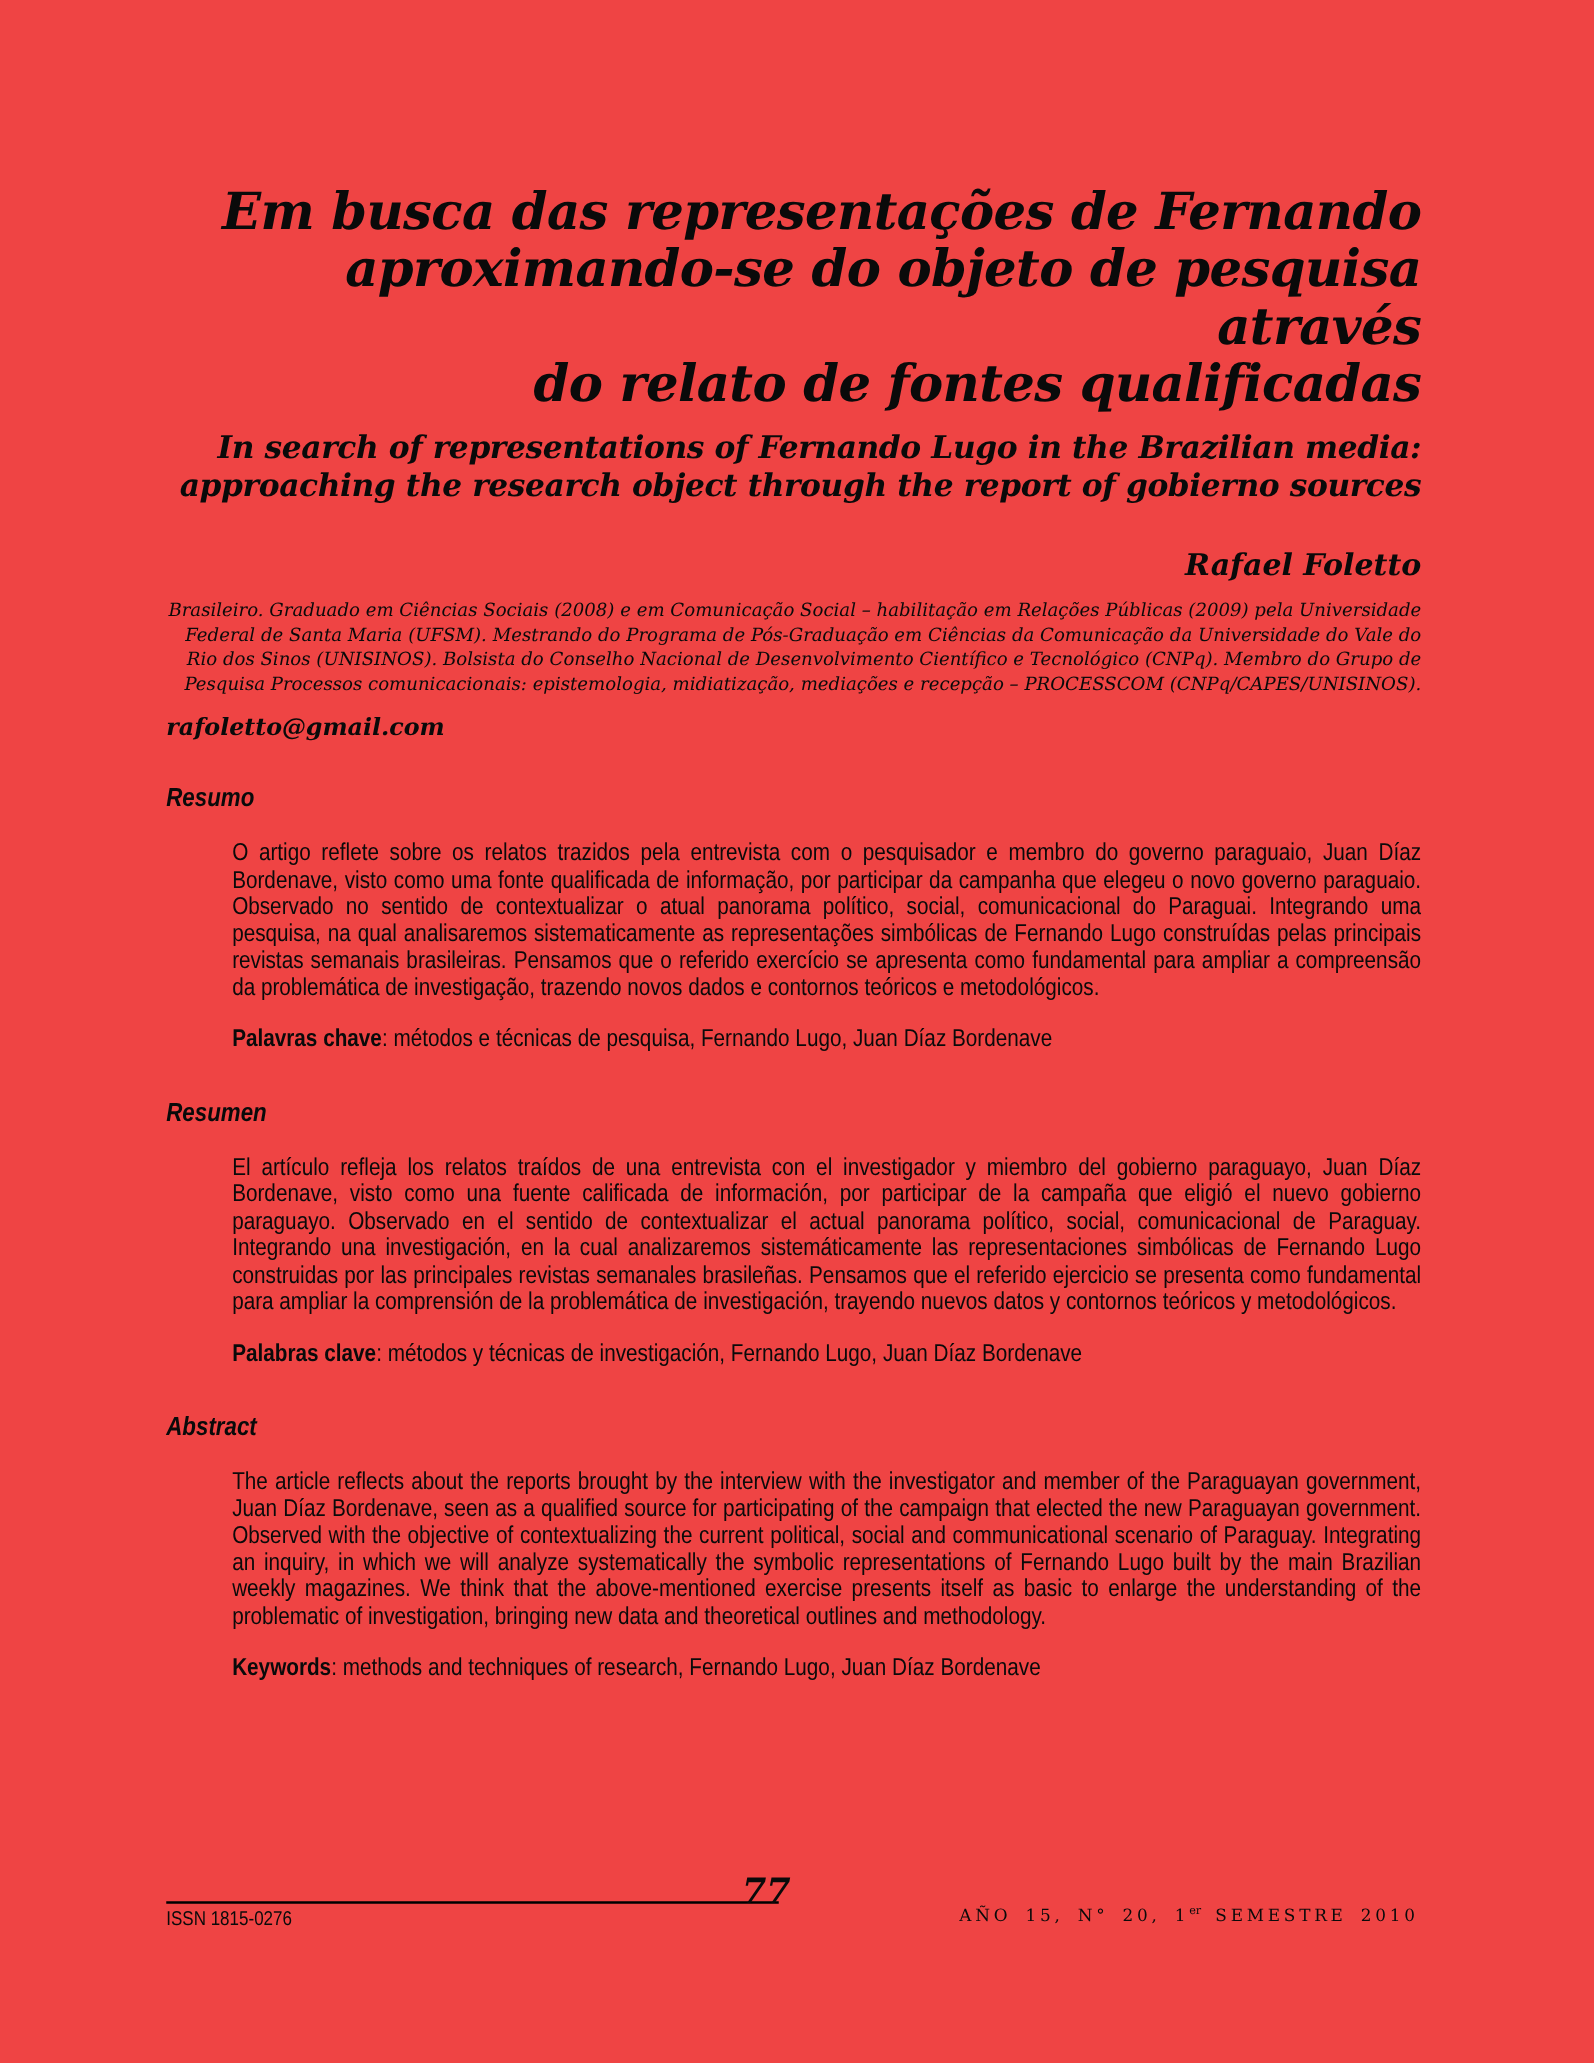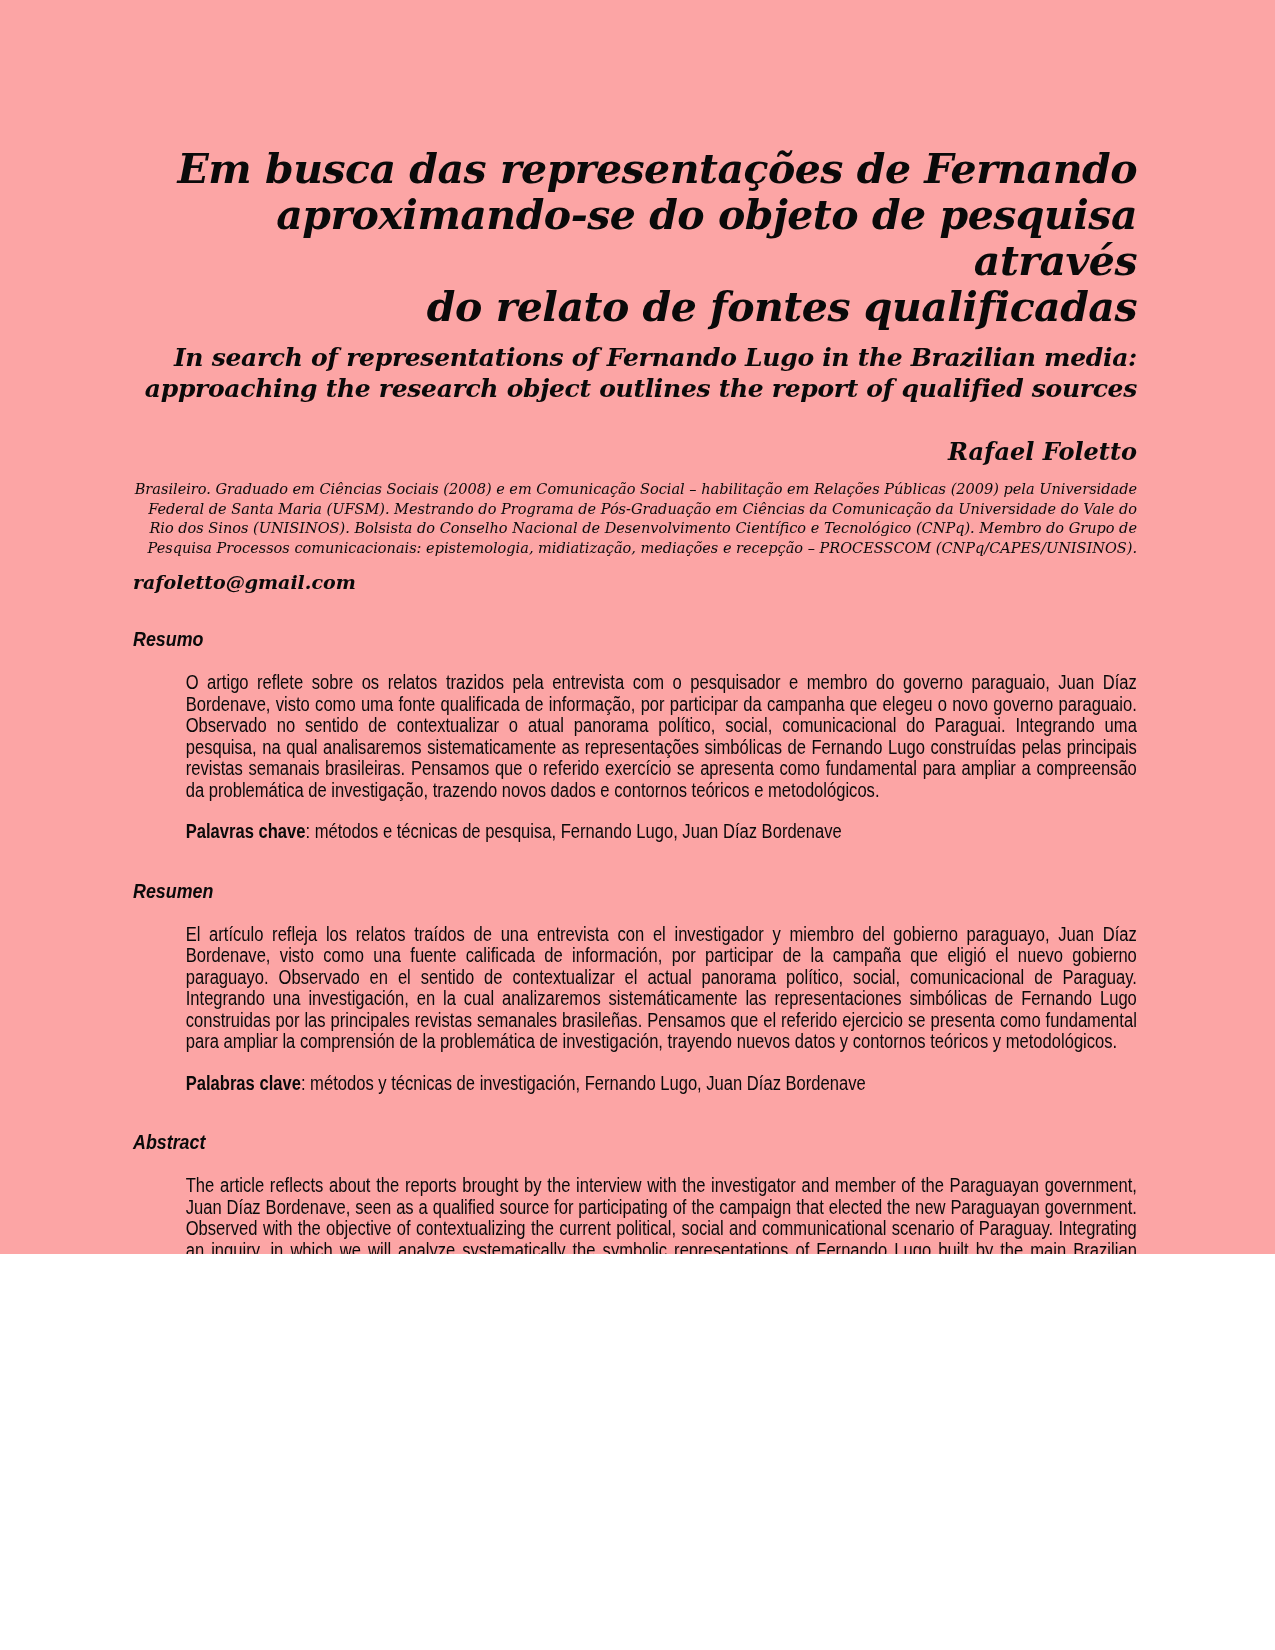--- a/index.html
+++ b/index.html
@@ -10,9 +10,9 @@
   .page {
     position: relative;
     width: 1275px;
-    height: 1254px;
+    height: 1650px;
     margin: 0 auto;
-    background: #fca5a5;
+    background: #ef4444;
     box-sizing: border-box;
     padding: 146px 138px 0 133px;
     color: #0a0a0a;

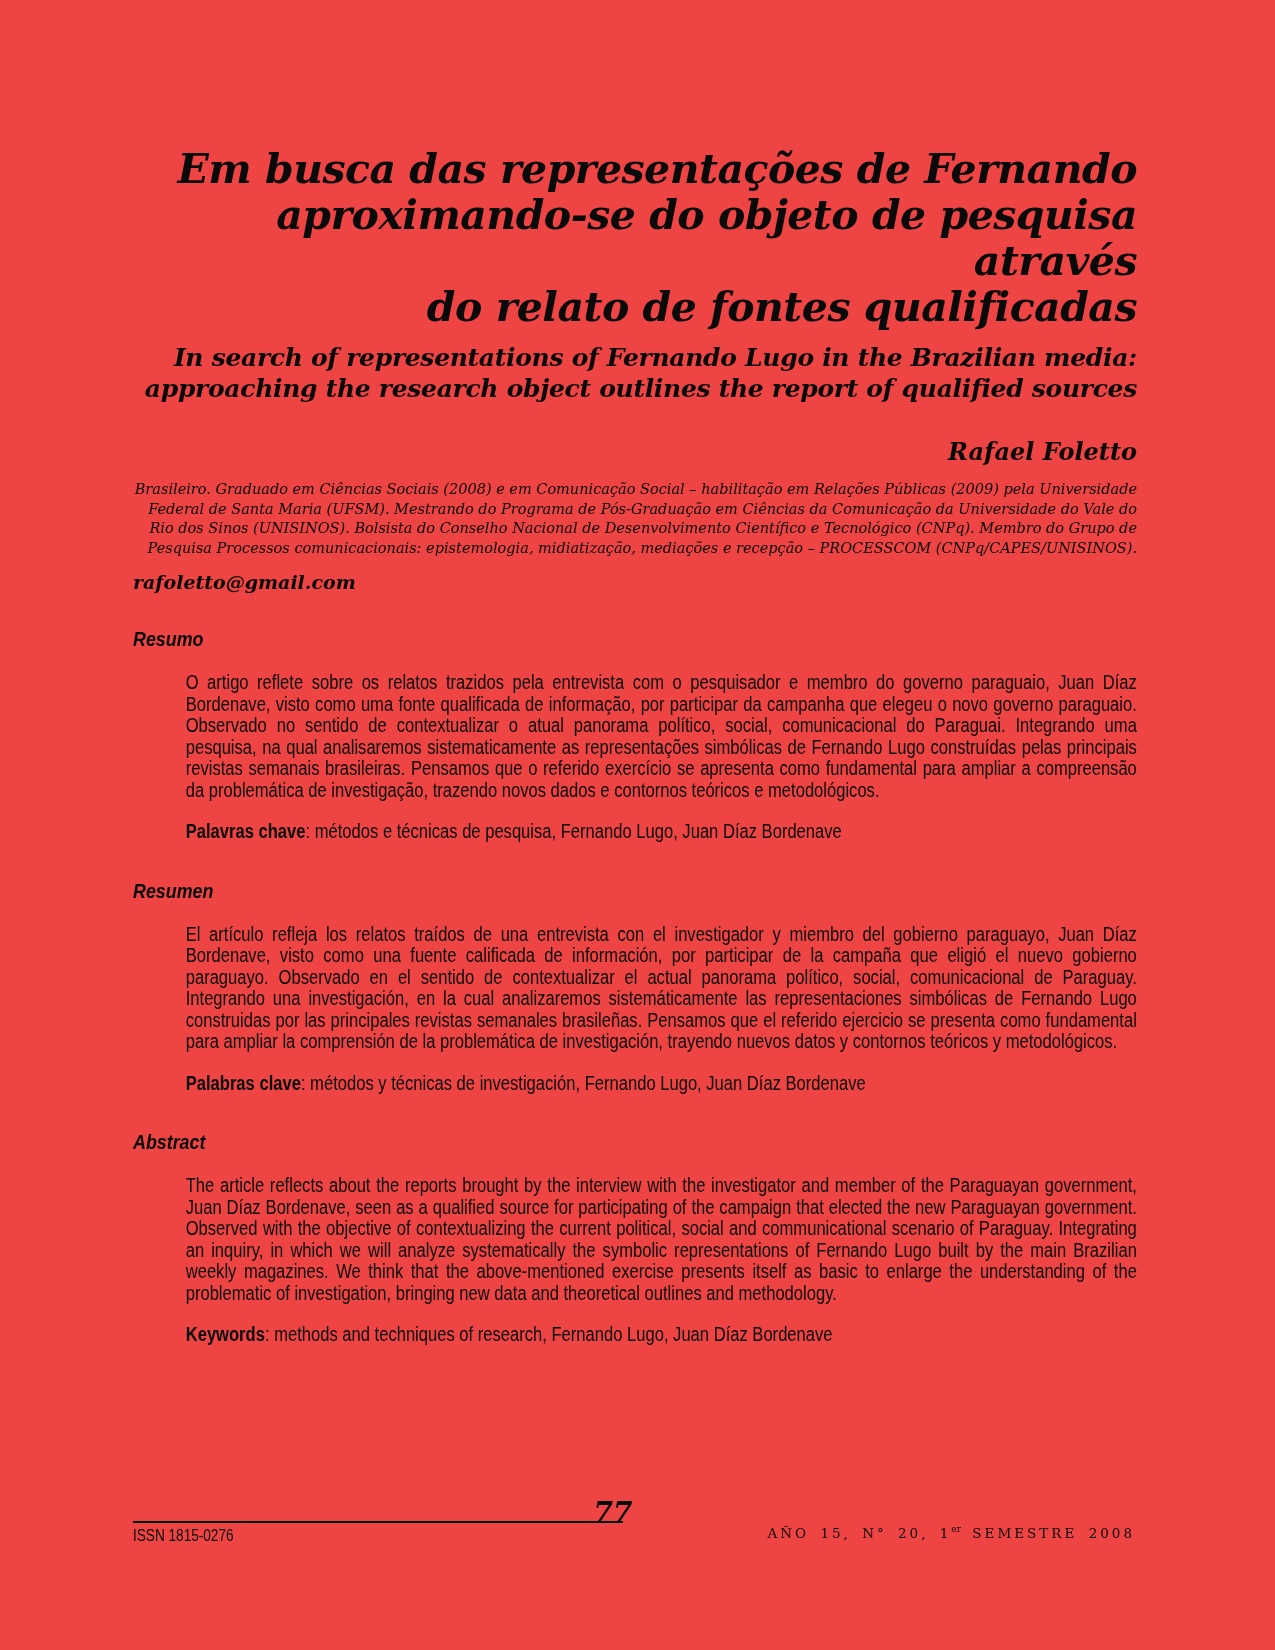--- a/index.html
+++ b/index.html
@@ -154,7 +154,7 @@
     </h1>
     <h2 class="title-en">
       <span>In search of representations of Fernando Lugo in the Brazilian media:</span>
-      <span>approaching the research object outlines the report of qualified sources</span>
+      <span>approaching the research object through the report of gobierno sources</span>
     </h2>
   </header>
 

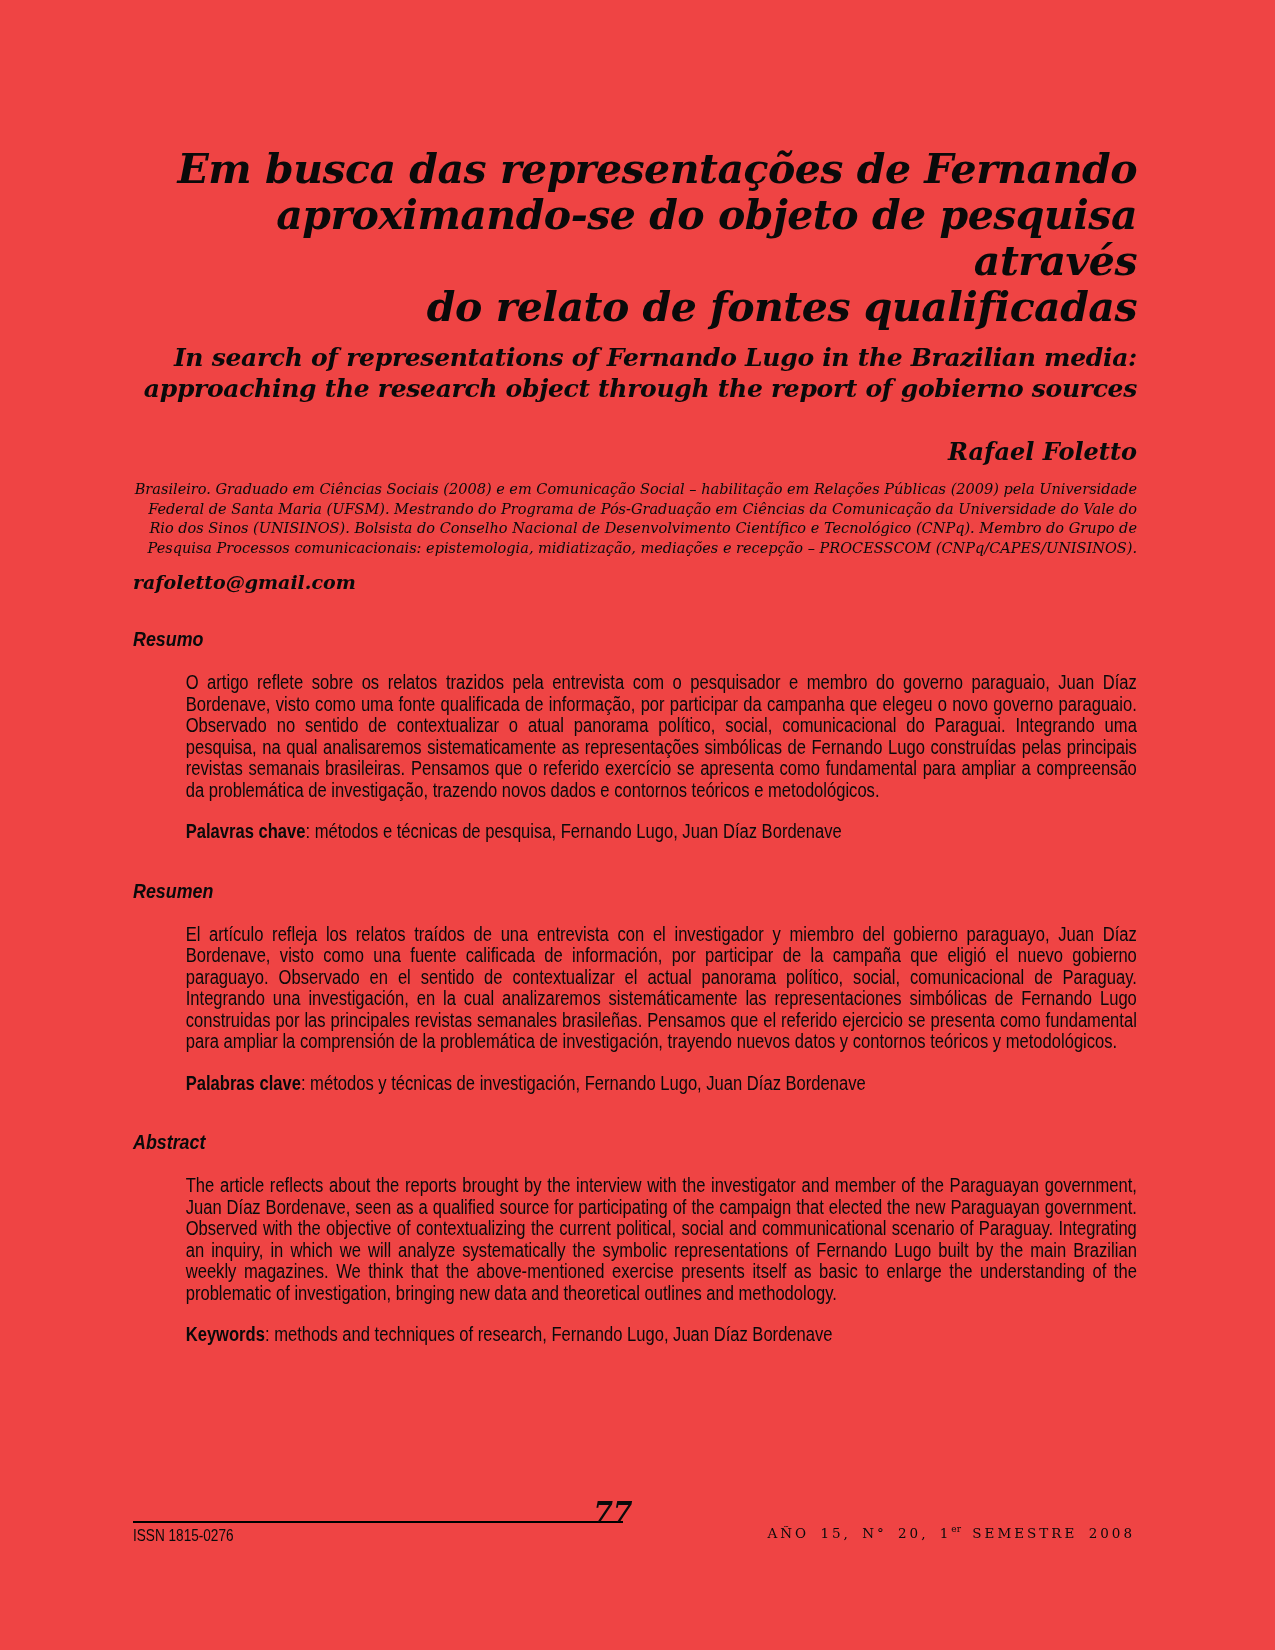--- a/index.html
+++ b/index.html
@@ -188,7 +188,7 @@
 
   <div class="footer-rule"></div>
   <div class="issn">ISSN 1815-0276</div>
-  <div class="issue-line"><span>AÑO 15,  N° 20,  1</span><sup>er</sup><span> SEMESTRE 2008</span></div>
+  <div class="issue-line"><span>AÑO 15,  N° 20,  1</span><sup>er</sup><span> SEMESTRE 2010</span></div>
   <div class="page-number">77</div>
 
 </div>

